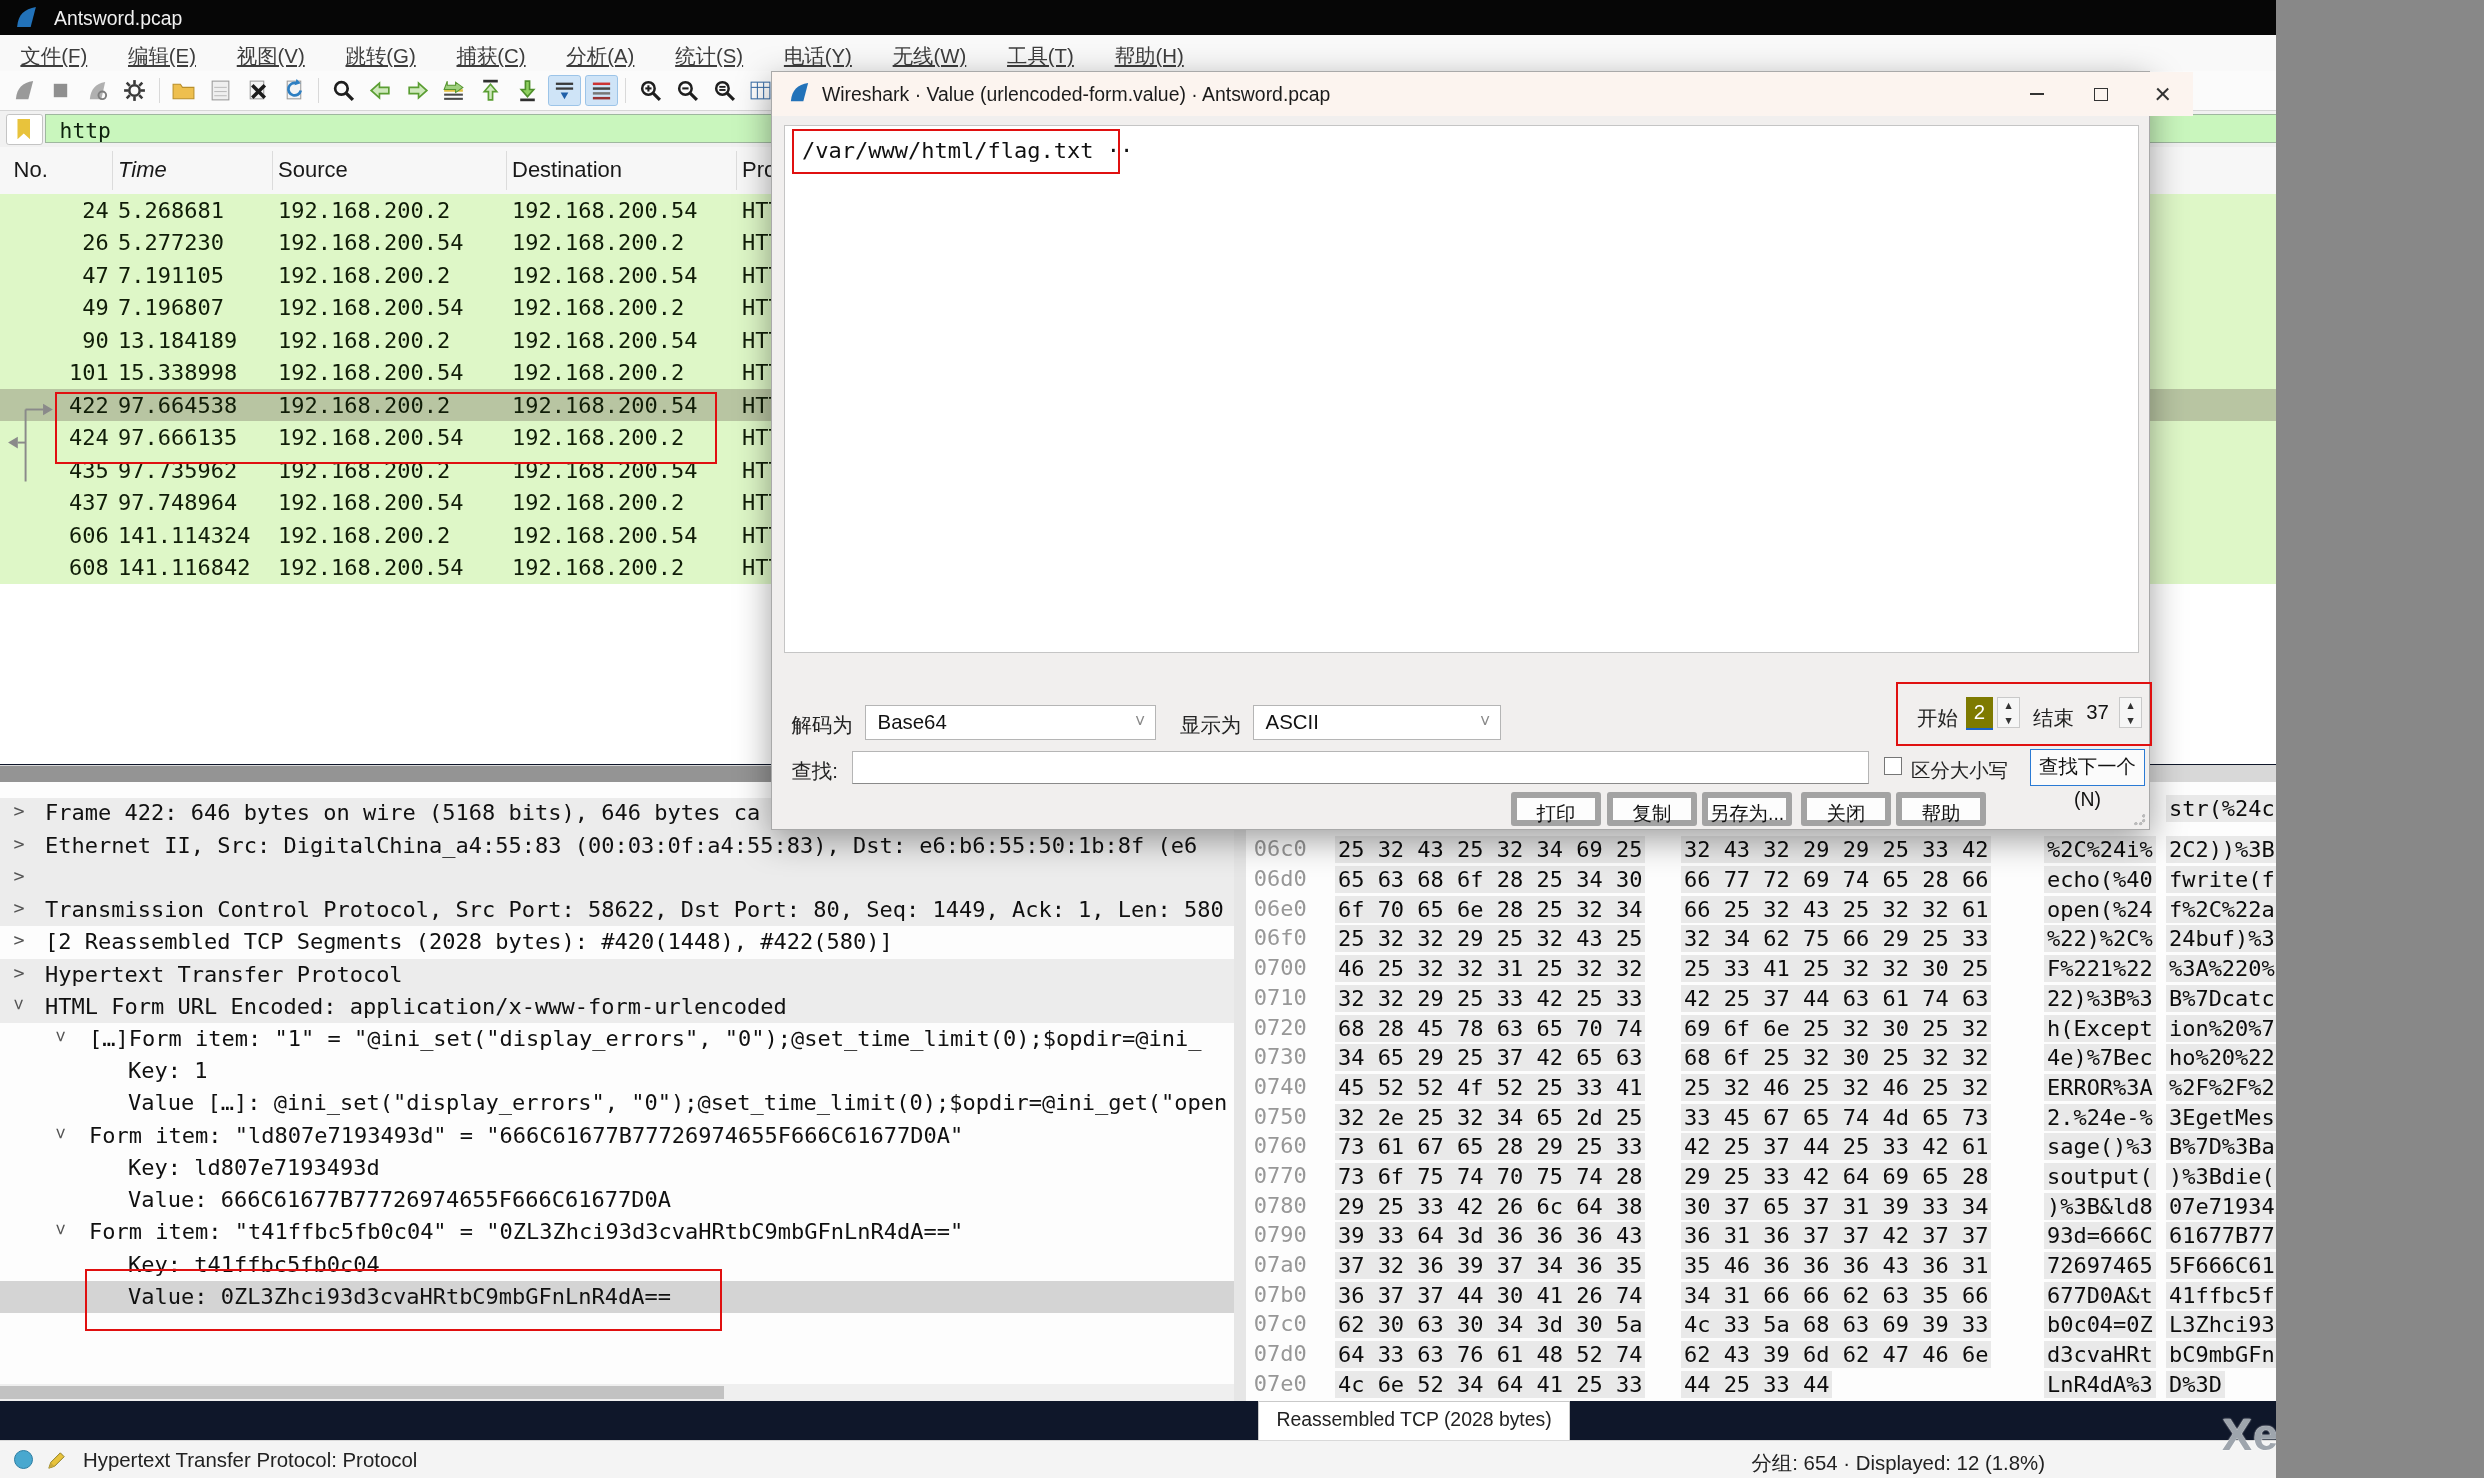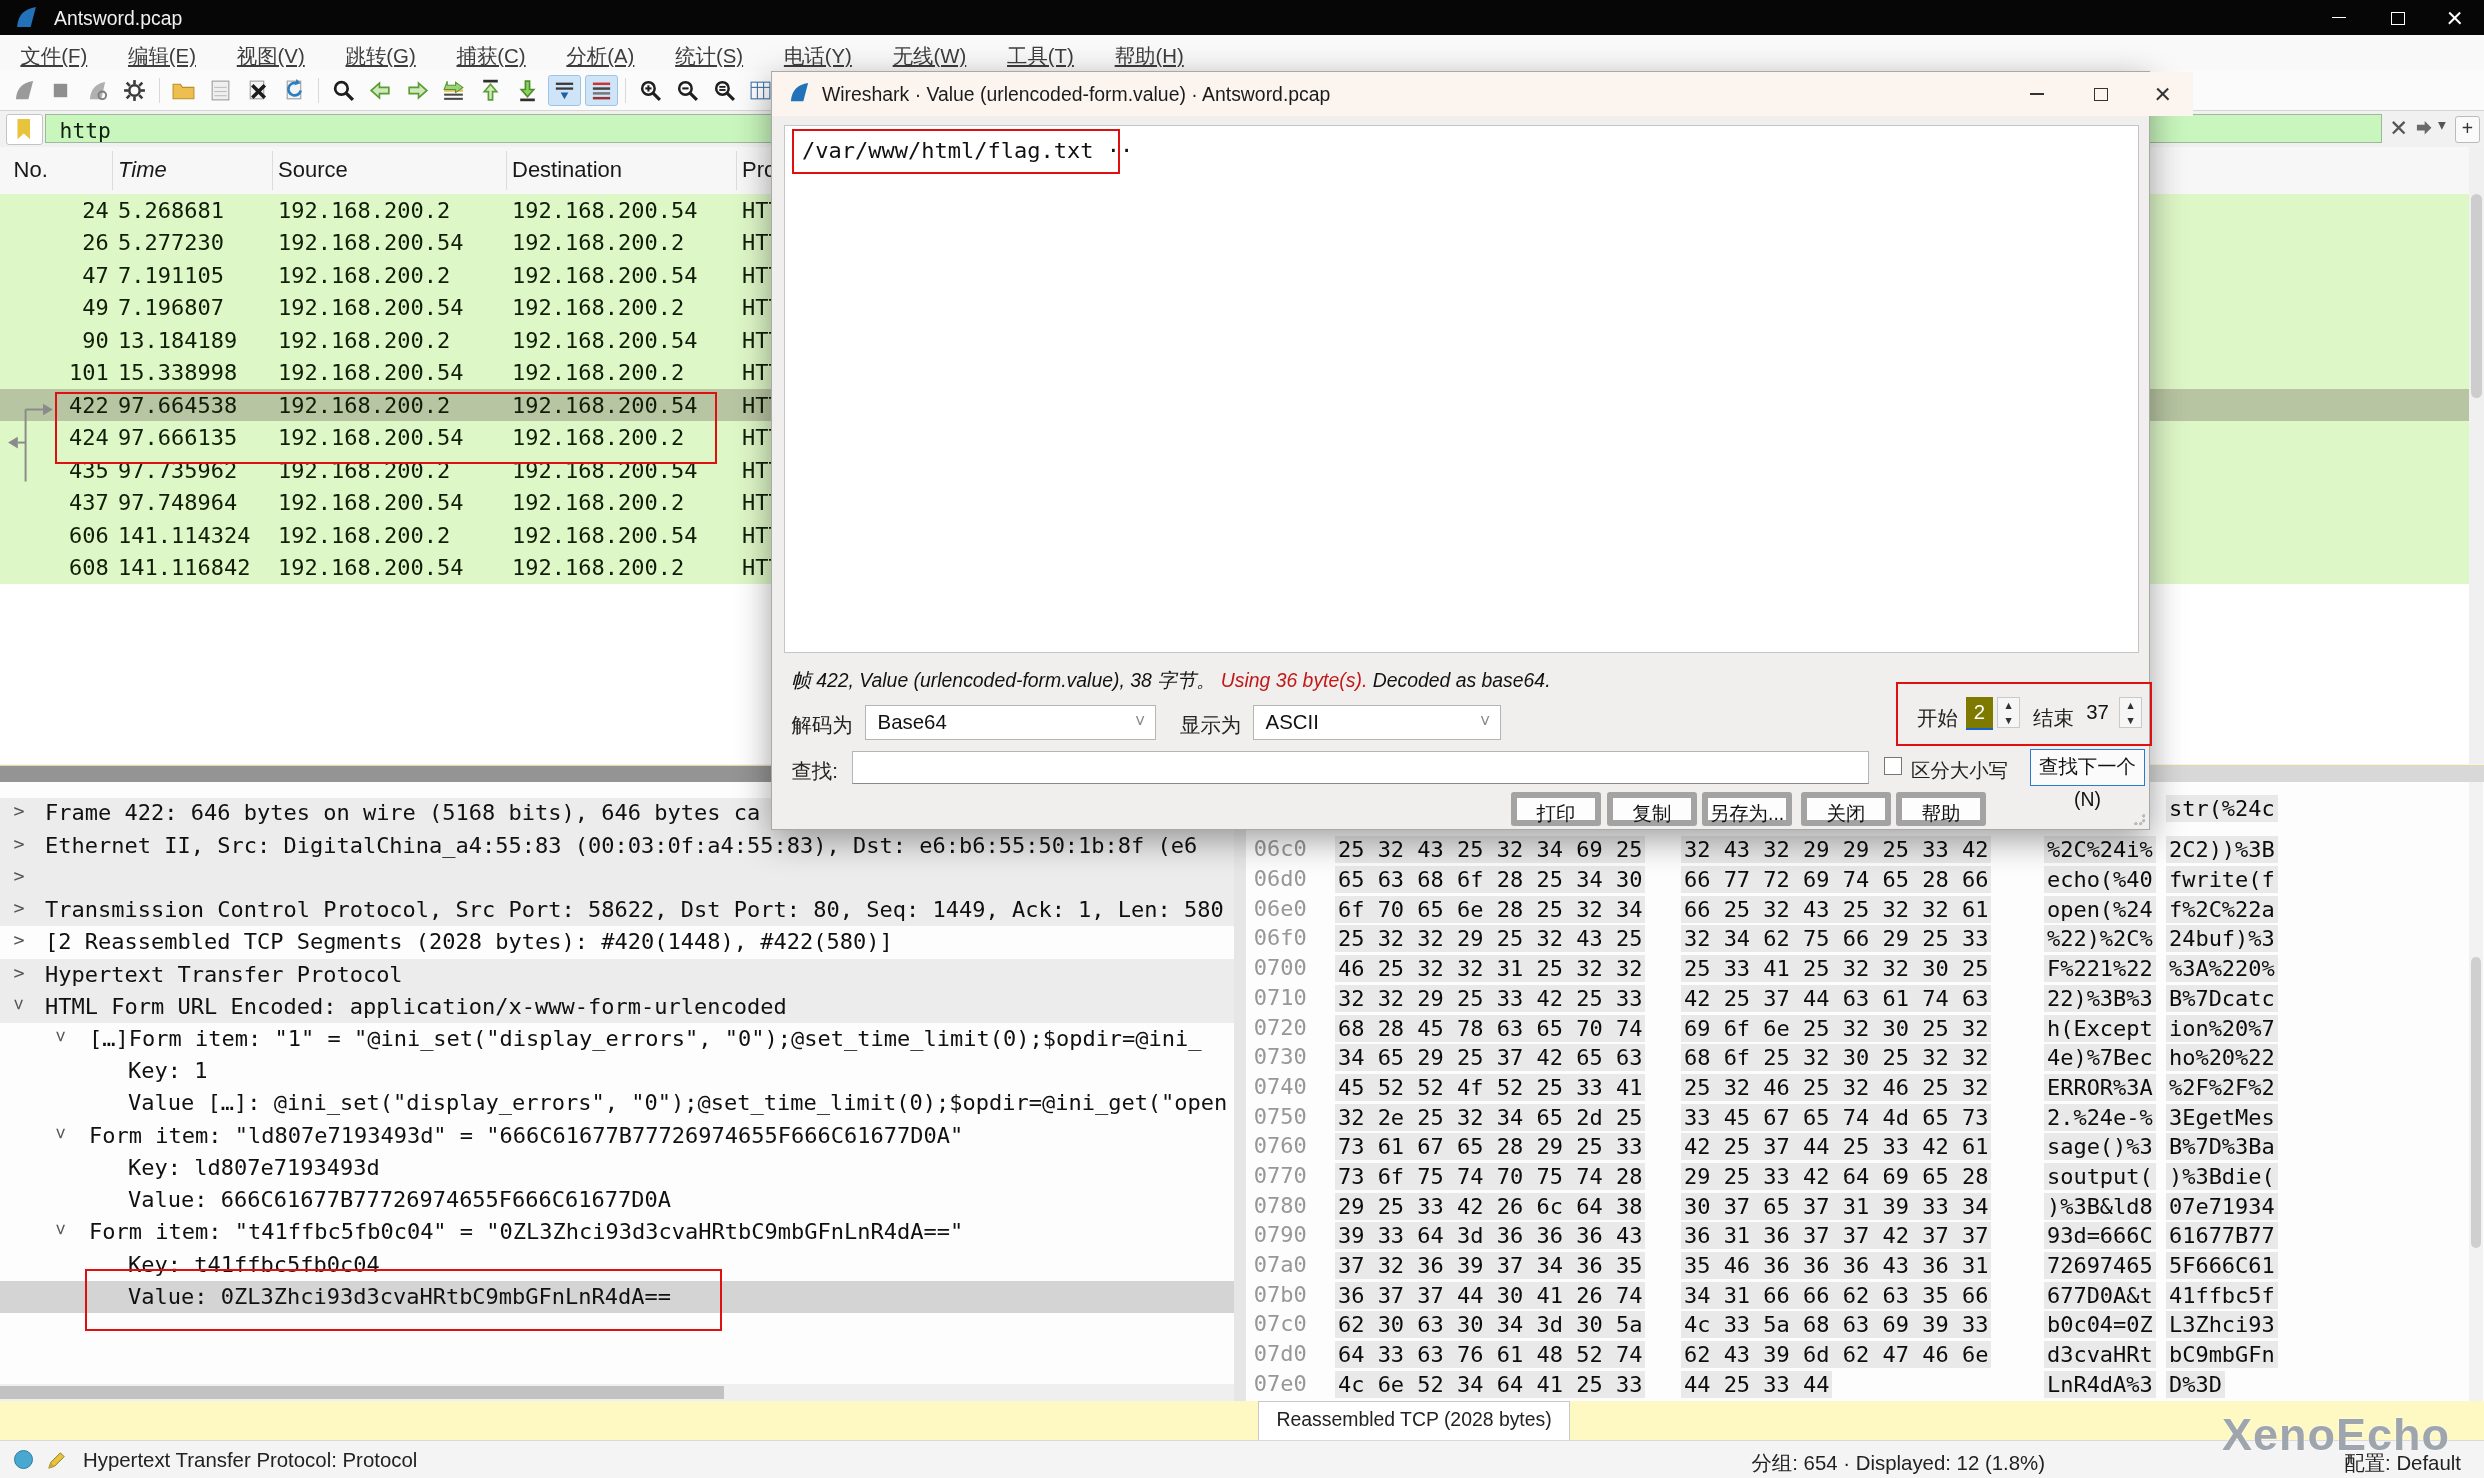--- a/index.html
+++ b/index.html
@@ -3,7 +3,7 @@
 <meta charset="utf-8">
 <style>
   html,body{margin:0;padding:0;background:#888;}
-  #root{position:relative;width:2484px;height:1479px;background:#fef9c3;overflow:hidden;
+  #root{position:relative;width:2276px;height:1479px;background:#0f172a;overflow:hidden;
         font-family:"Liberation Sans",sans-serif;-webkit-font-smoothing:antialiased;}
   .abs{position:absolute;}
   .mono{font-family:"DejaVu Sans Mono","Liberation Mono",monospace;white-space:pre;}

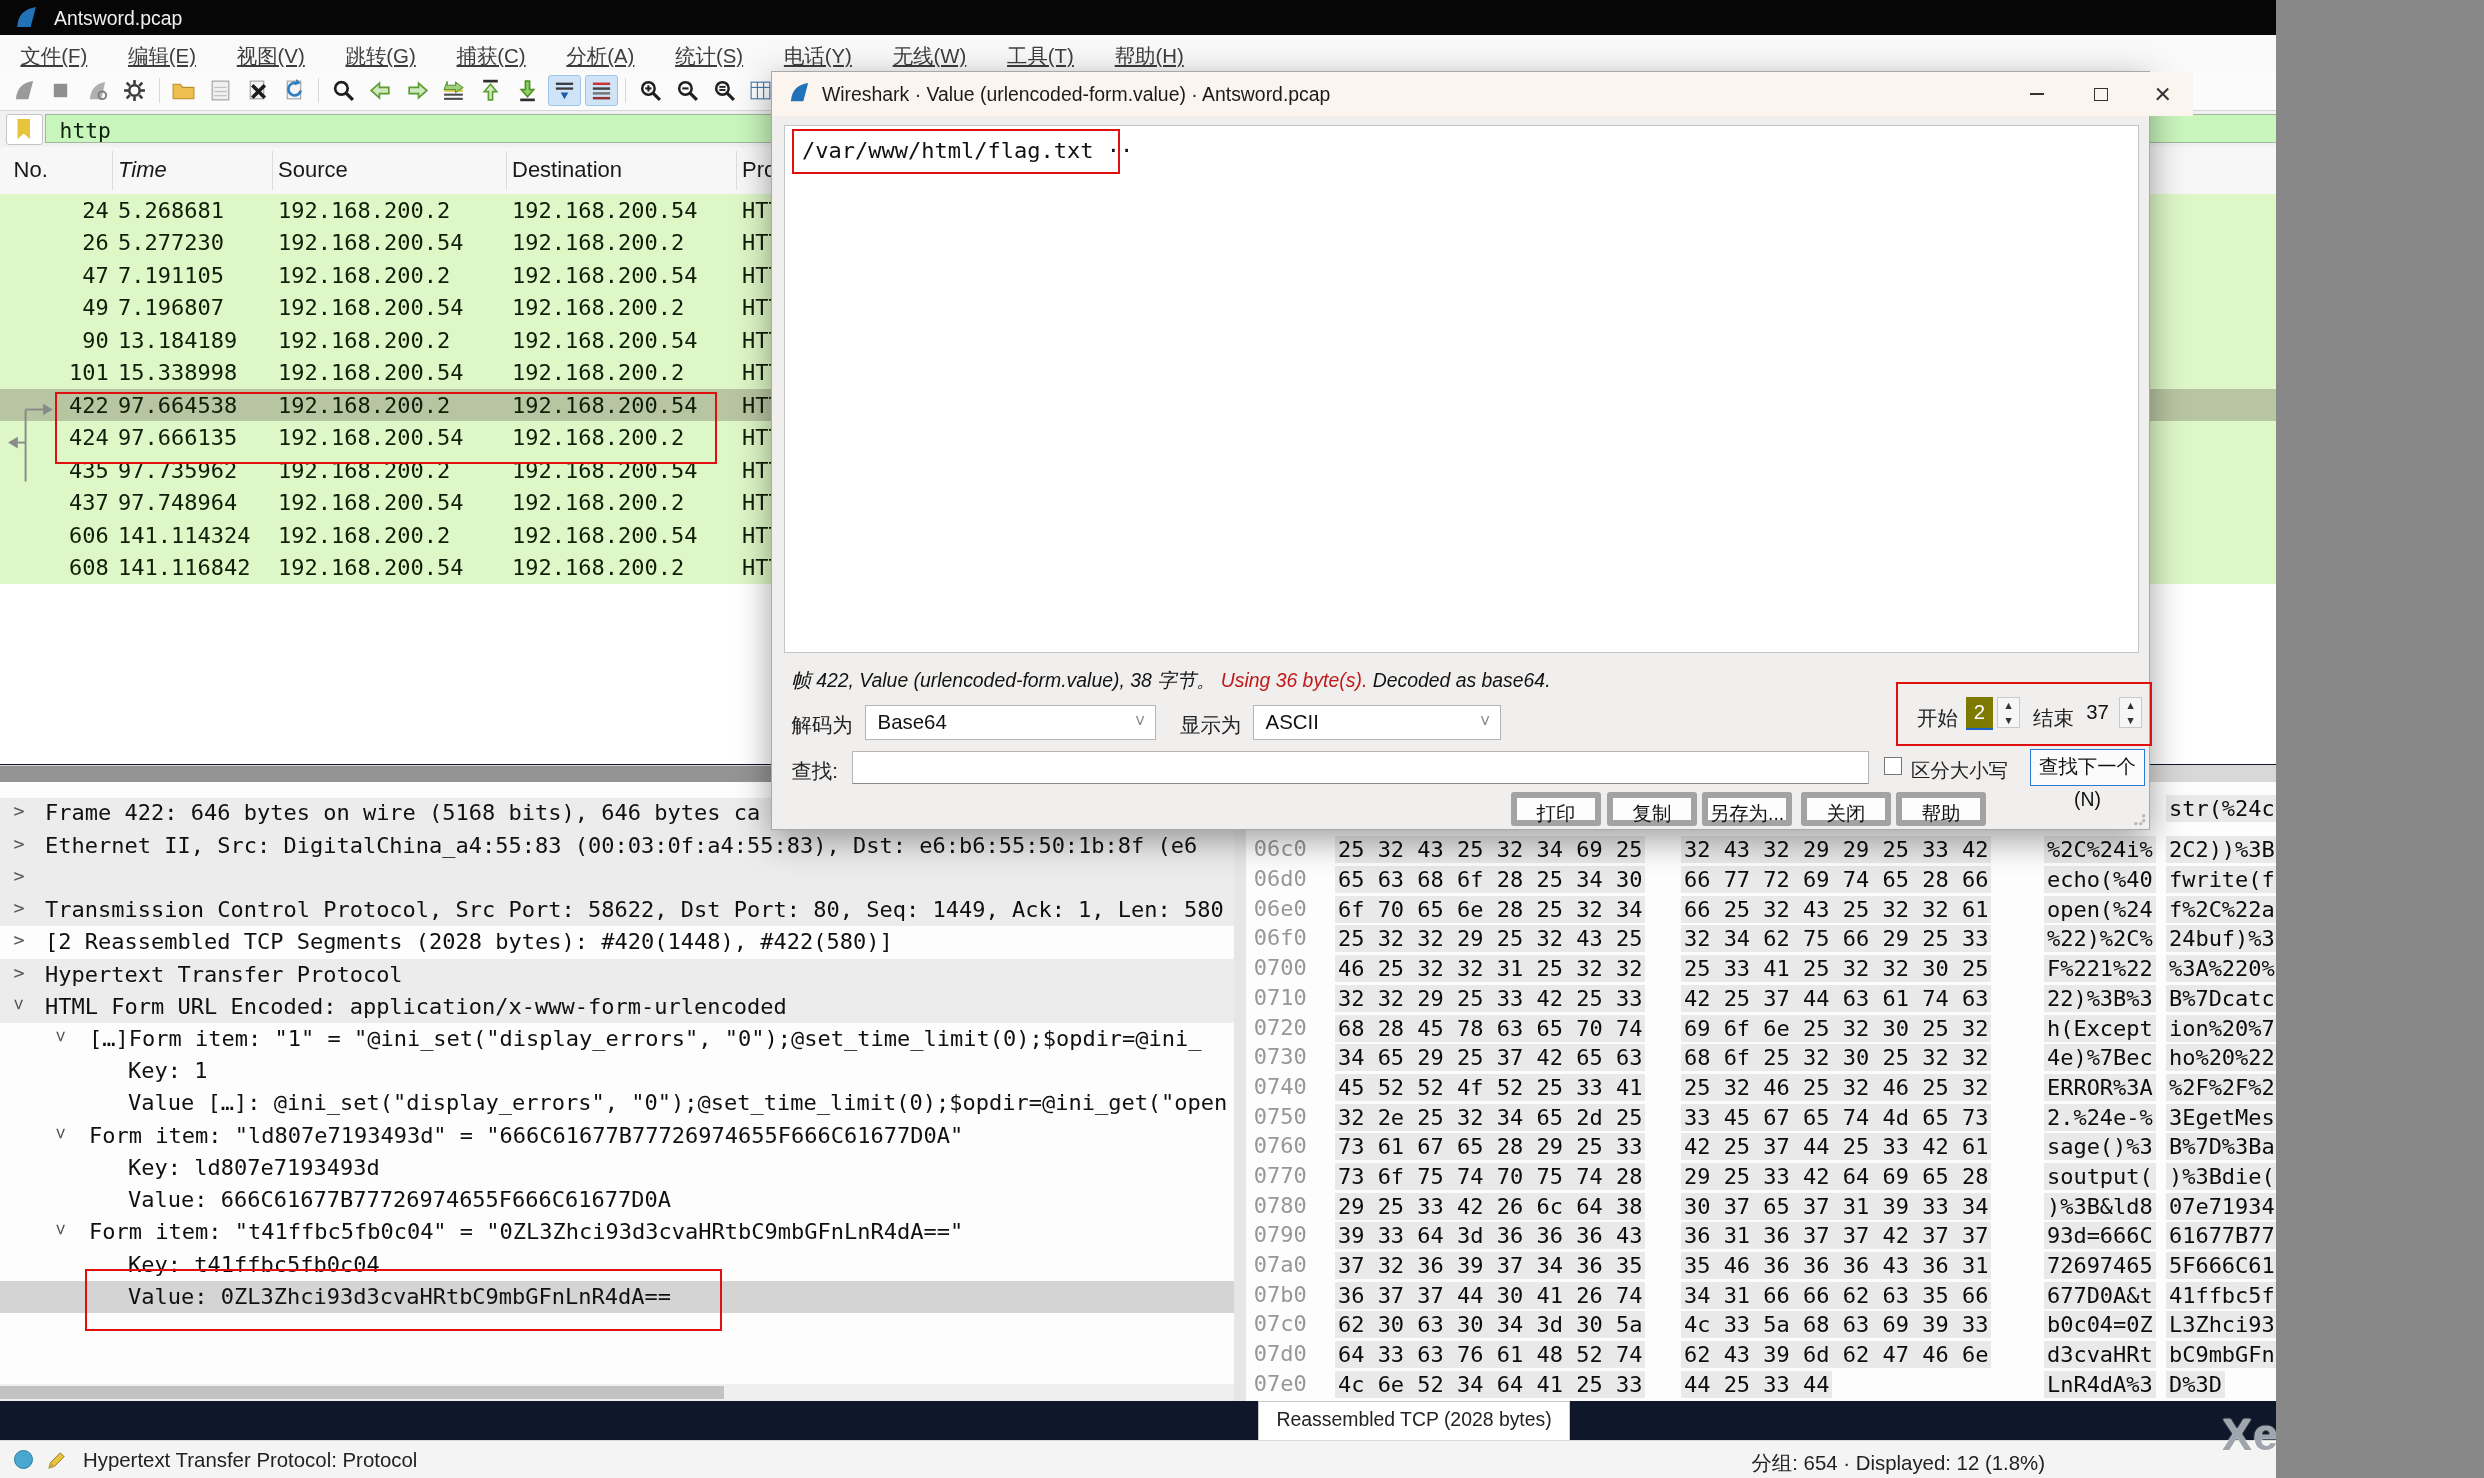--- a/index.html
+++ b/index.html
@@ -591,9 +591,6 @@
       <div id="rb-flag" class="redbox"></div>
     </div>
 
-    <div id="dlg-status">
-      <span>帧 422, Value (urlencoded-form.value), 38 字节。 </span><span class="red">Using 36 byte(s).</span><span> Decoded as base64.</span>
-    </div>
 
     <span class="dlg-label" style="left:19.4px;top:639px;">解码为</span>
     <div class="combo" style="left:93px;top:633px;width:291px;">

